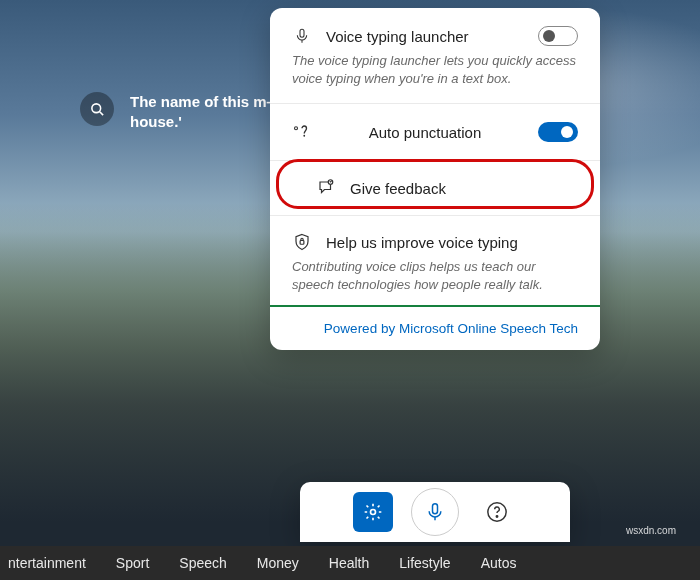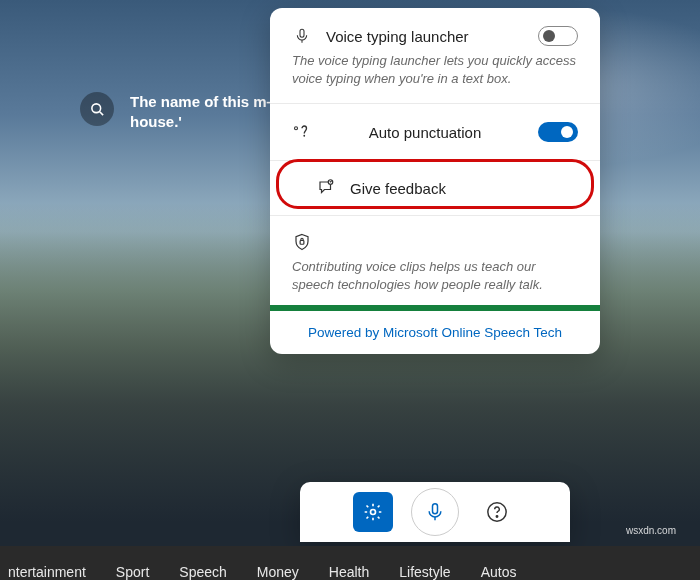--- a/index.html
+++ b/index.html
@@ -144,6 +144,7 @@
             <path d="M10.5 10V8.5a1.5 1.5 0 0 1 3 0V10"></path>
           </svg>
       </span>
+      <span class="row-title">Help us improve voice typing</span>
     </div>
     <div class="desc">Contributing voice clips helps us teach our speech technologies how people really talk.</div>
   </div>

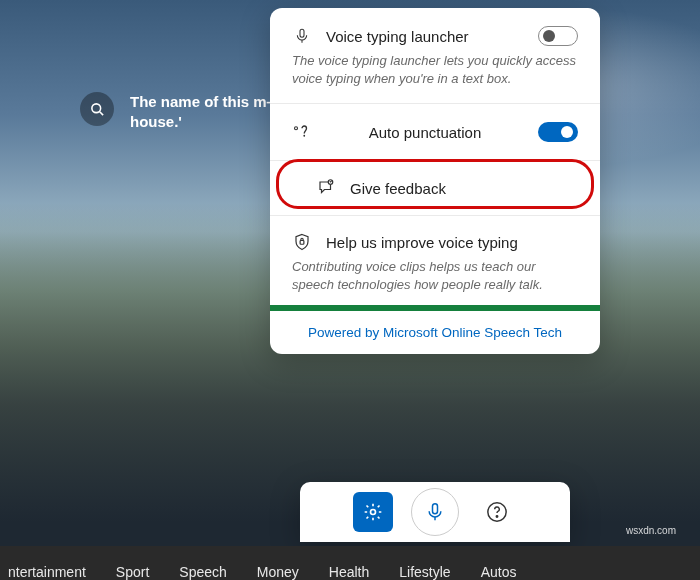--- a/index.html
+++ b/index.html
@@ -46,7 +46,7 @@
   }
   .link { color: #0067c0; font-size: 13.5px; margin-top: 10px; display:block; }
   .footer-card {
-    border-top: 6px solid #15803d; padding: 14px 22px; text-align: center;
+    border-top: 2px solid #15803d; padding: 14px 22px; text-align: right;
     font-size: 13.5px; color: #0067c0;
   }
   .toolbar {

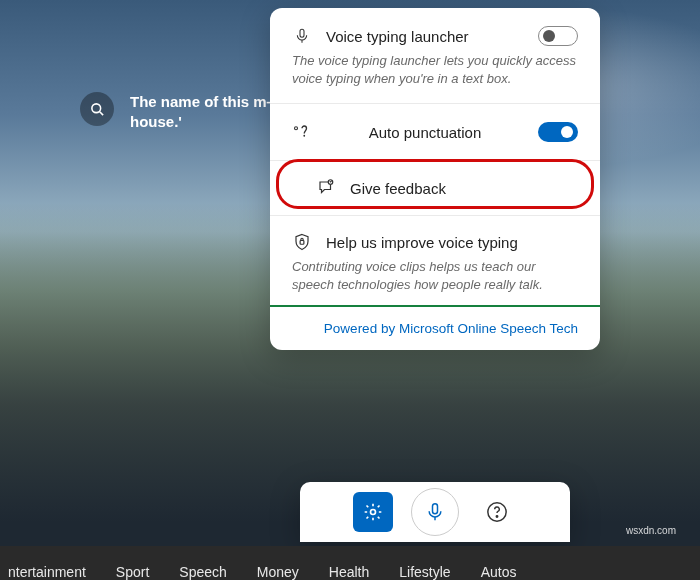--- a/index.html
+++ b/index.html
@@ -62,7 +62,7 @@
   .tool-btn.mic { border: 1px solid #ccc; border-radius: 50%; width: 48px; height: 48px; }
   .nav {
     position: absolute; bottom: 0; left: 0; right: 0; height: 34px;
-    background: #2a2a2a; display: flex; align-items: flex-end; gap: 30px;
+    background: #2a2a2a; display: flex; align-items: center; gap: 30px;
     color: #e8e8e8; font-size: 14px; padding: 0 8px;
   }
   .nav span { white-space: nowrap; }

